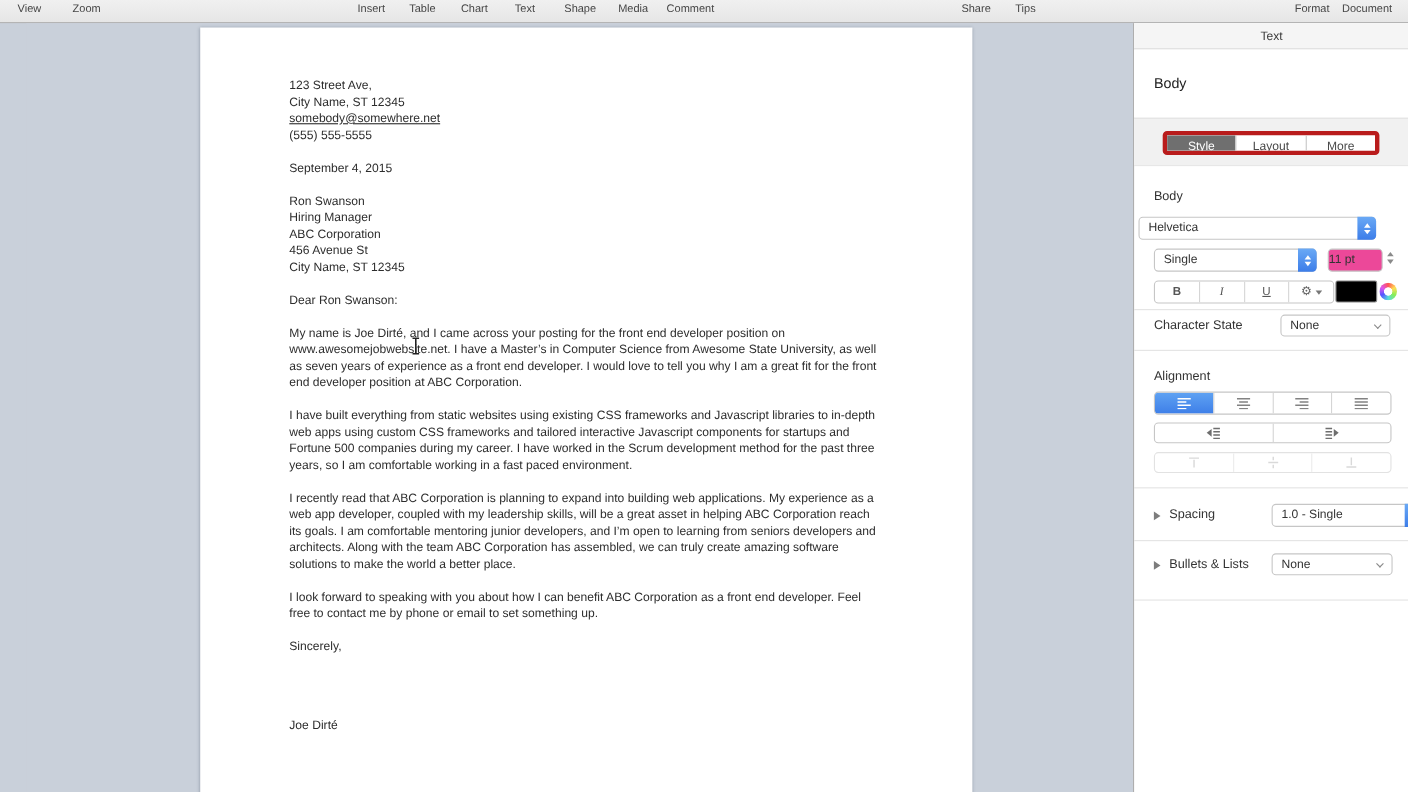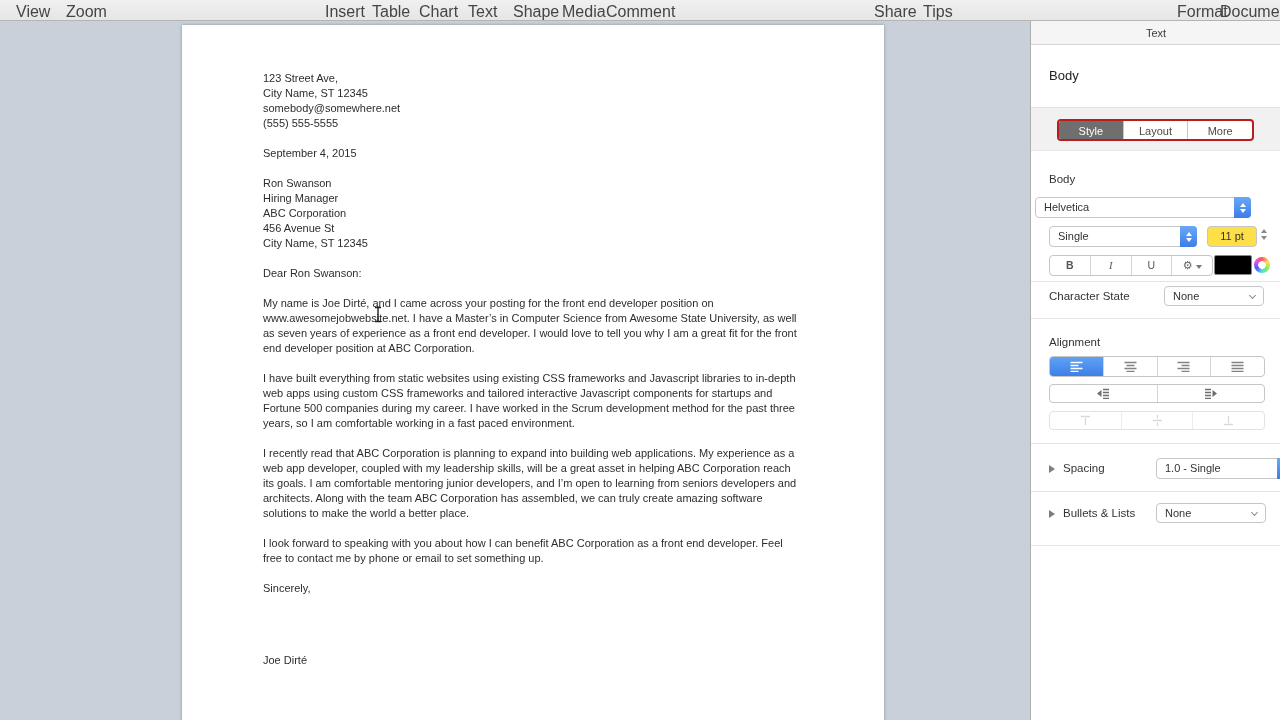--- a/index.html
+++ b/index.html
@@ -10,7 +10,7 @@
   
   .toolbar { position:absolute; left:0; top:0; width:1280px; height:21px;
              background:linear-gradient(#f0f0f0,#e6e6e6); border-bottom:1px solid #b4b4b4; }
-  .tb { position:absolute; top:3px; font-size:16px; color:#454545; cursor:default; }
+  .tb { position:absolute; top:3px; font-size:10px; color:#454545; cursor:default; }
 
   
   .canvas { position:absolute; left:0; top:21px; width:1030px; height:699px;

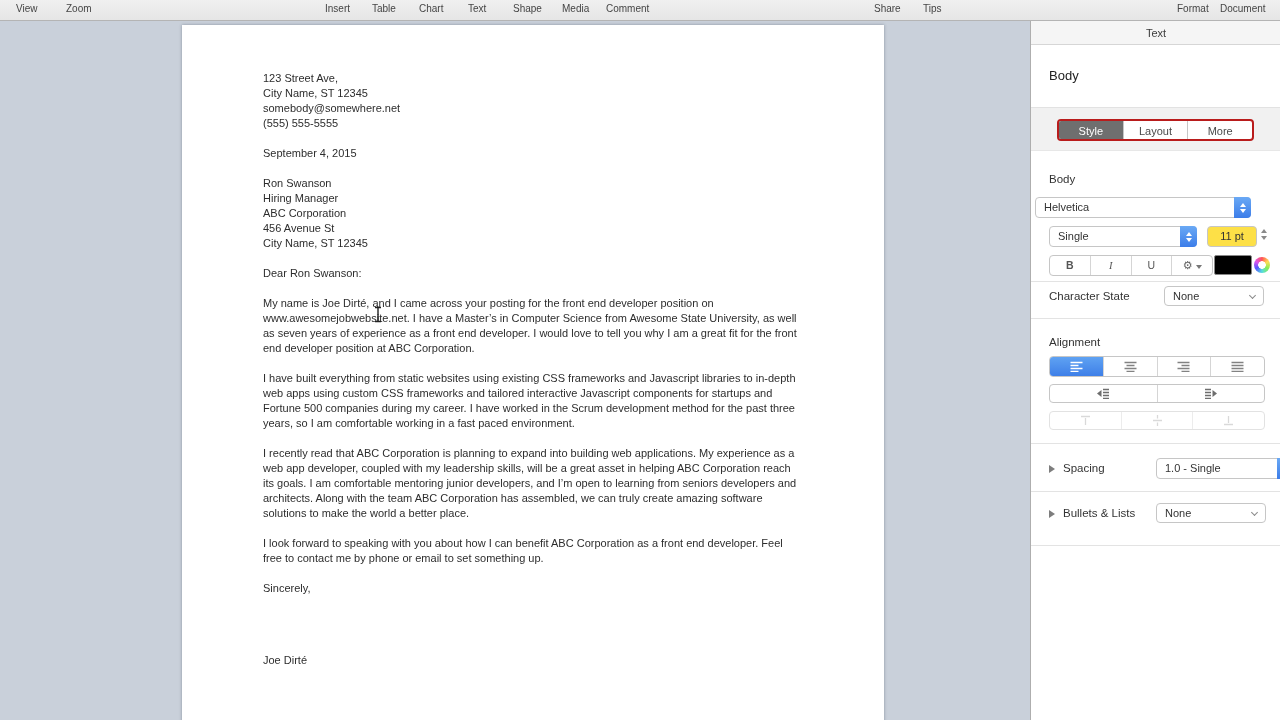--- a/index.html
+++ b/index.html
@@ -20,7 +20,7 @@
   .letter { position:absolute; left:81px; top:46px; width:535px;
             font-size:11px; line-height:15px; color:#2d2d2d; }
   .block { margin:0 0 15px 0; }
-  .u { }
+  .u { text-decoration:underline; }
   .signature { margin-top:57px; }
 
   

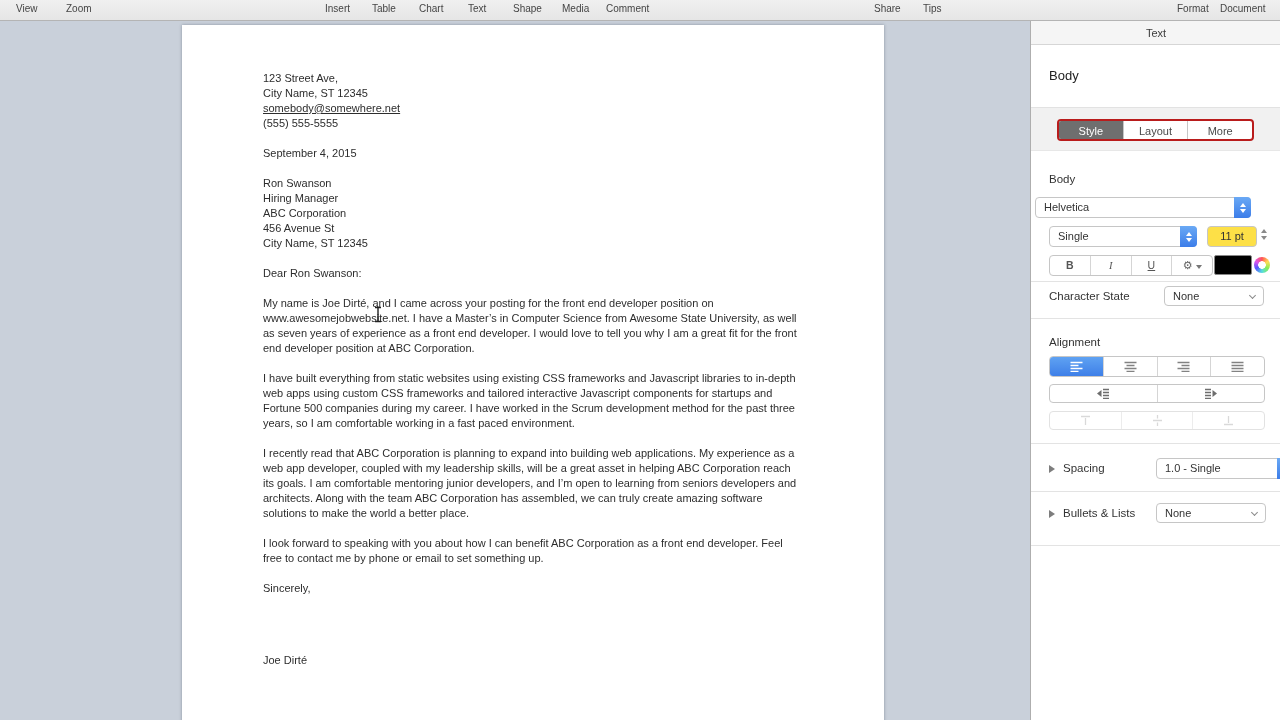--- a/index.html
+++ b/index.html
@@ -42,7 +42,7 @@
   .tabs-band { position:absolute; left:0; top:86px; width:250px; height:44px;
                background:#f1f1f1; border-top:1px solid #e2e2e2; border-bottom:1px solid #e7e7e7; }
   .segctl { position:absolute; left:26px; top:11px; width:197px; height:22px;
-            display:flex; border:2px solid #b91c1c; border-radius:4px; background:#fff; overflow:hidden; }
+            display:flex; border:4px solid #b91c1c; border-radius:4px; background:#fff; overflow:hidden; }
   .segctl .seg { flex:1; text-align:center; line-height:20px; font-size:11px; color:#4a4a4a;
                  border-left:1px solid #c6c6c6; cursor:default; }
   .segctl .seg:first-child { border-left:none; }

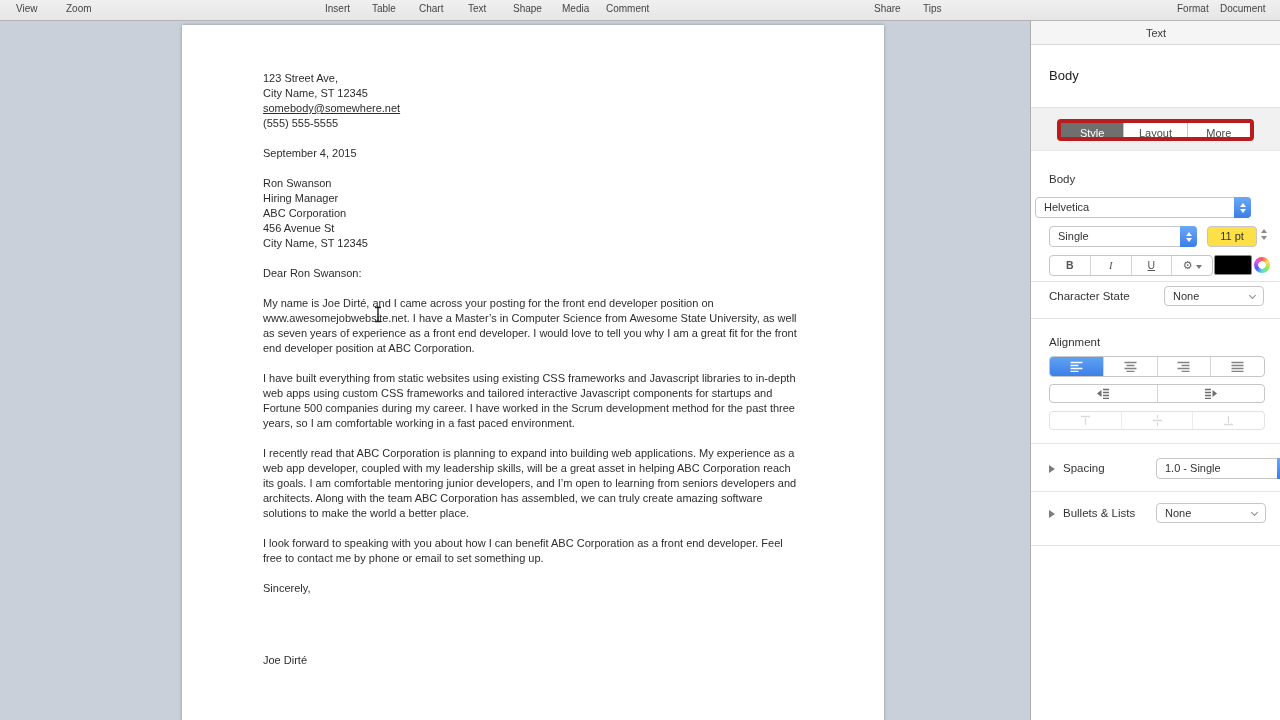--- a/index.html
+++ b/index.html
@@ -62,9 +62,9 @@
   .chev { position:absolute; right:8px; top:6px; width:5px; height:5px;
           border-right:1.5px solid #8a8a8a; border-bottom:1.5px solid #8a8a8a; transform:rotate(45deg); }
 
-  .sizefield { position:absolute; left:176px; top:0; width:50px; height:21px; background:#fde047;
+  .sizefield { position:absolute; left:176px; top:0; width:50px; height:21px; background:#ec4899;
                border:1px solid #c6c6c6; border-radius:4px; font-size:11px; color:#333;
-               text-align:center; line-height:19px; }
+               line-height:19px; }
   .graystep { position:absolute; left:230px; top:3px; display:flex; flex-direction:column; gap:3px; }
   .gtri-up { width:0;height:0;border-left:3px solid transparent;border-right:3px solid transparent;border-bottom:4px solid #8a8a8a; }
   .gtri-dn { width:0;height:0;border-left:3px solid transparent;border-right:3px solid transparent;border-top:4px solid #8a8a8a; }

